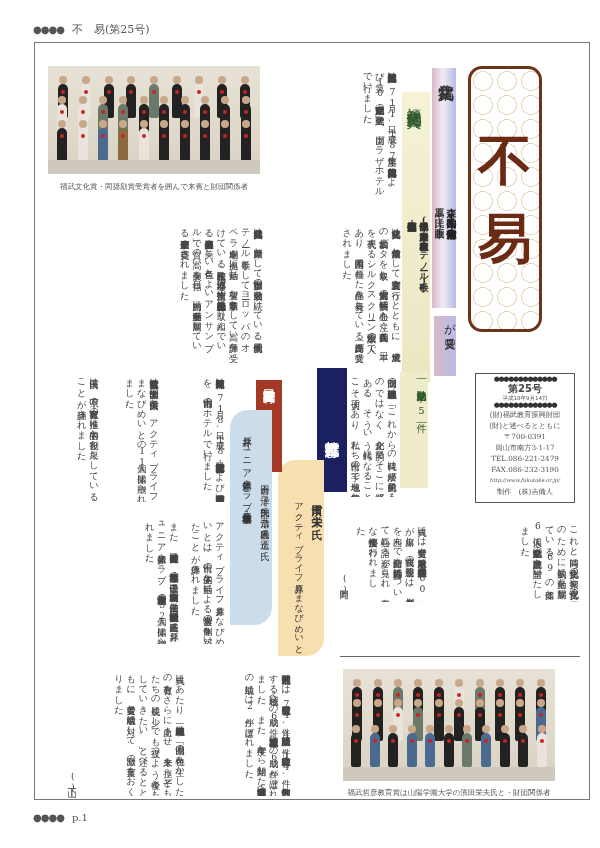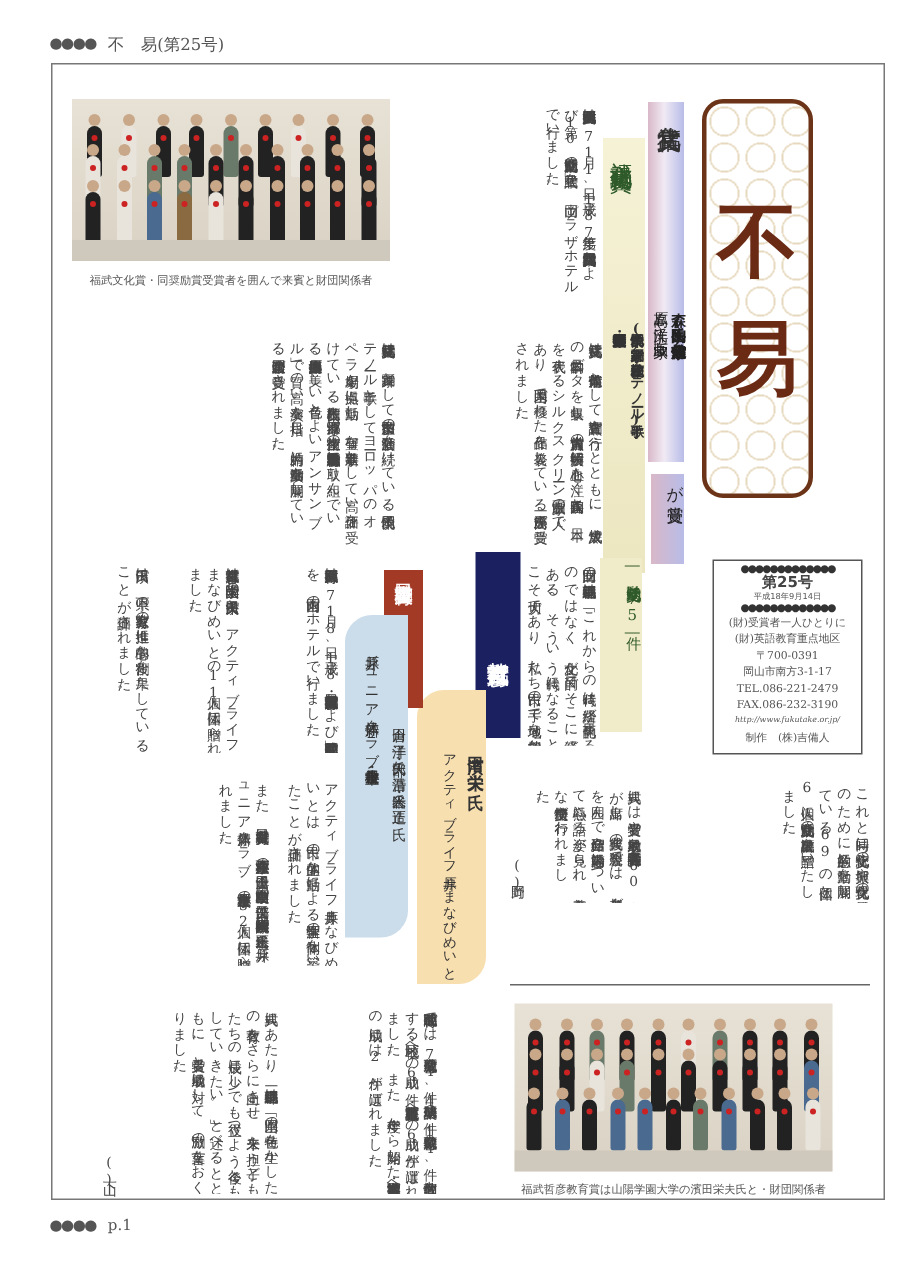--- a/index.html
+++ b/index.html
@@ -115,7 +115,7 @@
   <div class="num">第25号</div>
   <div class="date">平成18年9月14日</div>
   <div class="bd">●●●●●●●●●●●●●</div>
-  <div>(財)受賞者一人ひとりに</div>
+  <div>(財)福武教育振興財団</div>
   <div>(財)英語教育重点地区</div>
   <div>〒700-0391</div>
   <div>岡山市南方3-1-17</div>

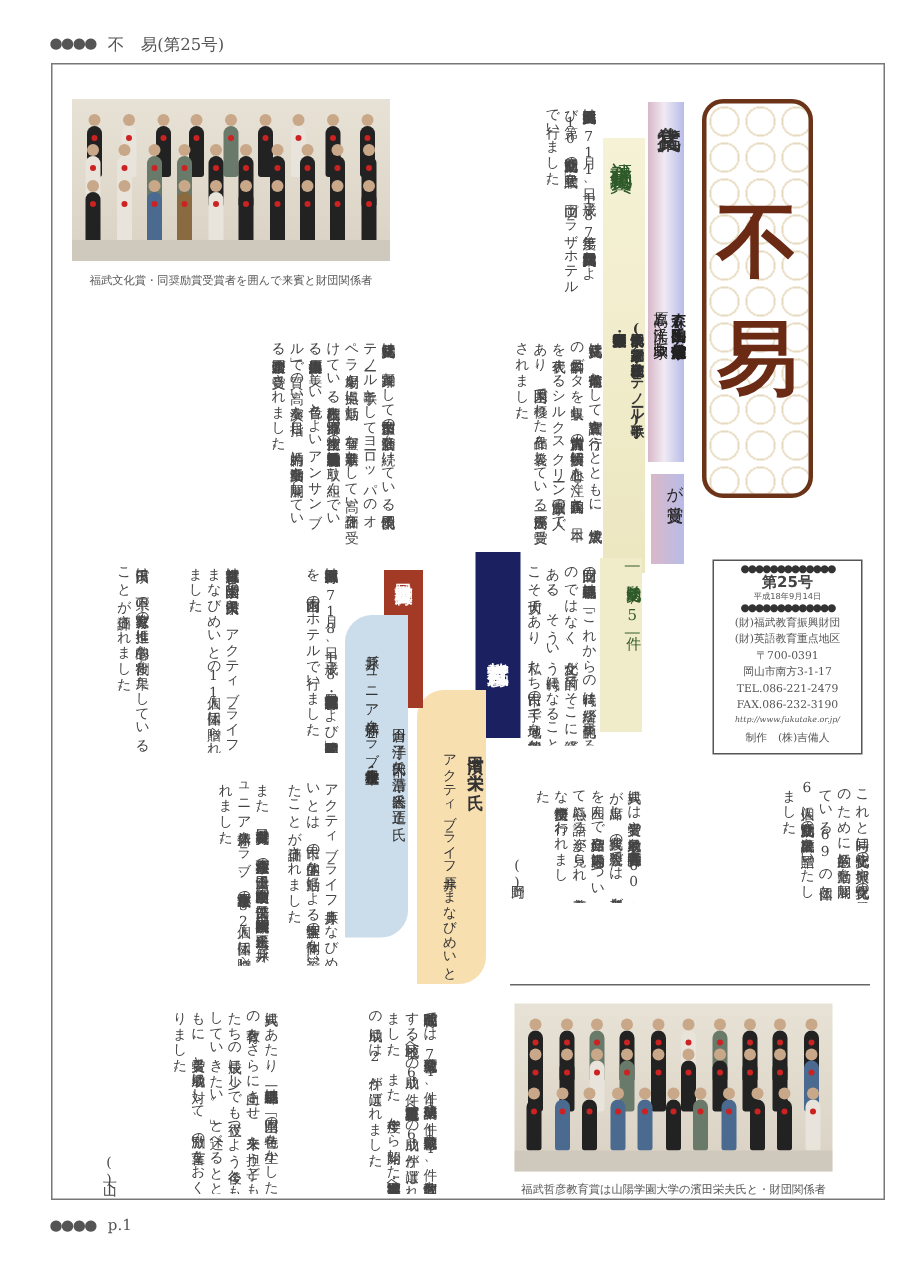--- a/index.html
+++ b/index.html
@@ -116,7 +116,7 @@
   <div class="date">平成18年9月14日</div>
   <div class="bd">●●●●●●●●●●●●●</div>
   <div>(財)福武教育振興財団</div>
-  <div>(財)英語教育重点地区</div>
+  <div>(財)と述べるとともに</div>
   <div>〒700-0391</div>
   <div>岡山市南方3-1-17</div>
   <div>TEL.086-221-2479</div>

